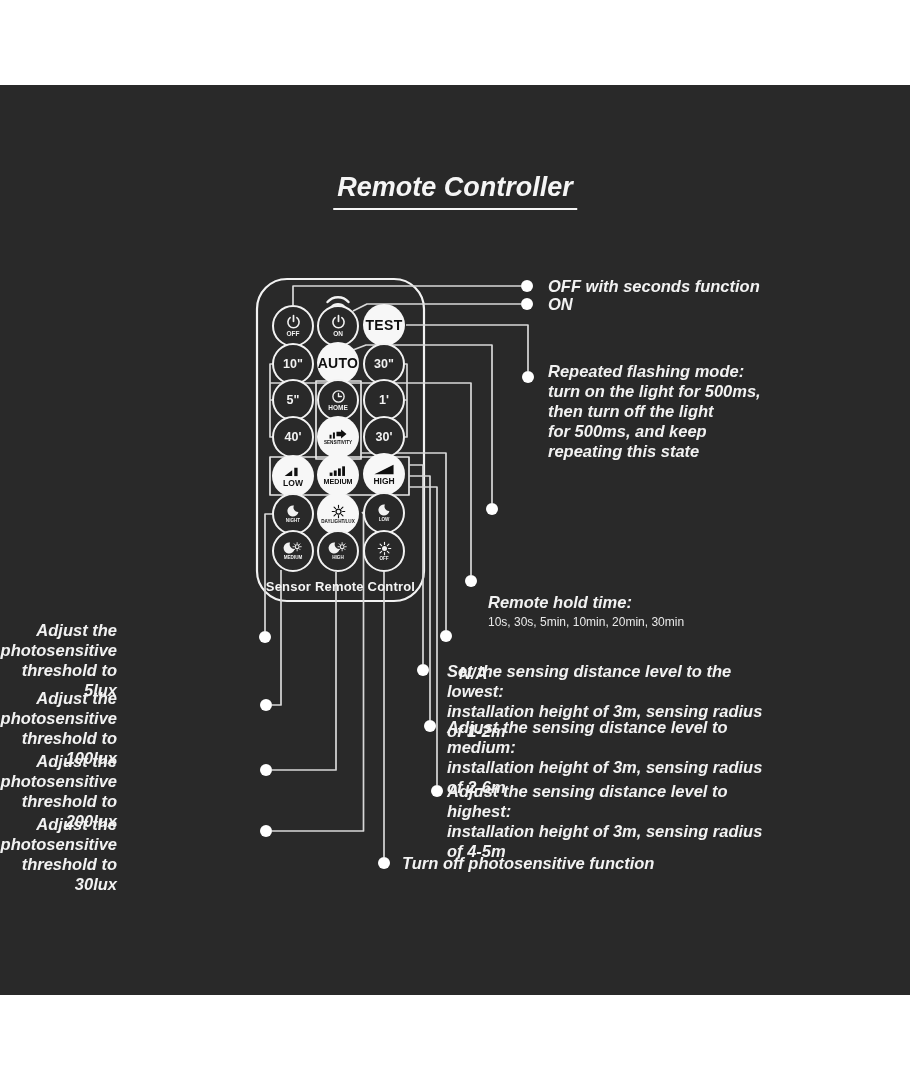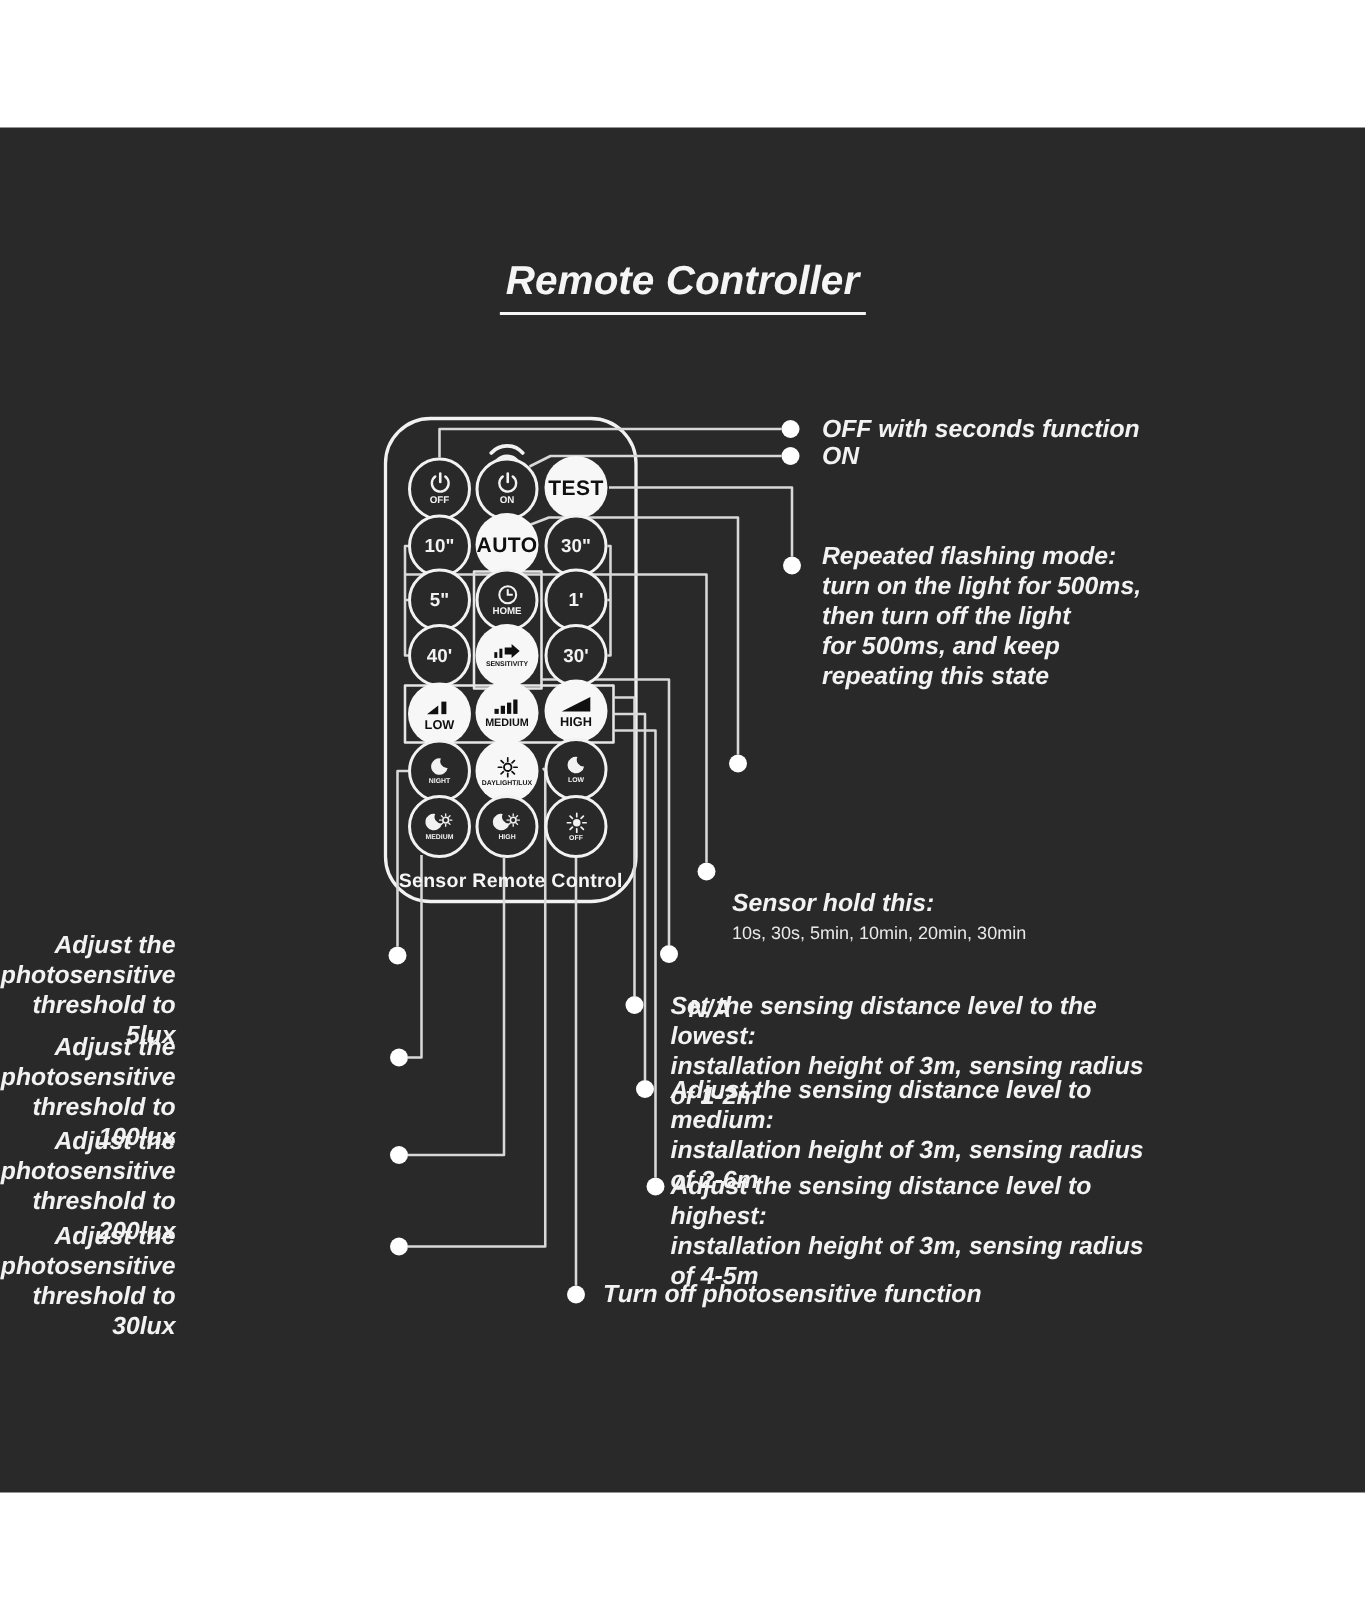--- a/index.html
+++ b/index.html
@@ -292,7 +292,7 @@
 then turn off the light
 for 500ms, and keep repeating this state</div>
   <div class="anno" style="left:488px;top:572px;">
-    <span>Sensor hold this:</span>
+    <span>Remote hold time:</span>
     <span class="detail">10s, 30s, 5min, 10min, 20min, 30min</span>
   </div>
   <div class="anno" style="left:459px;top:627px;margin-top:36px;">N/A</div>

